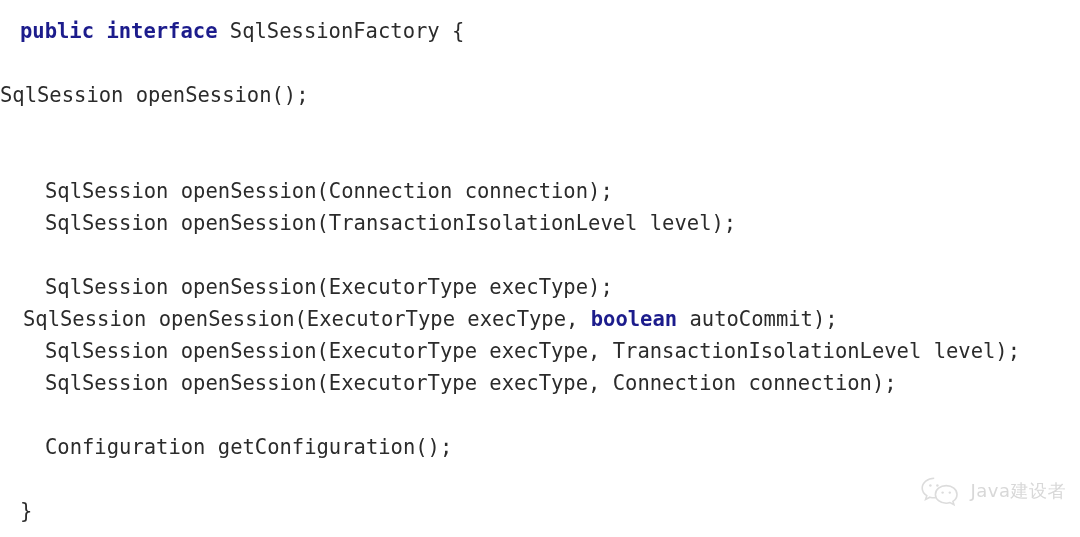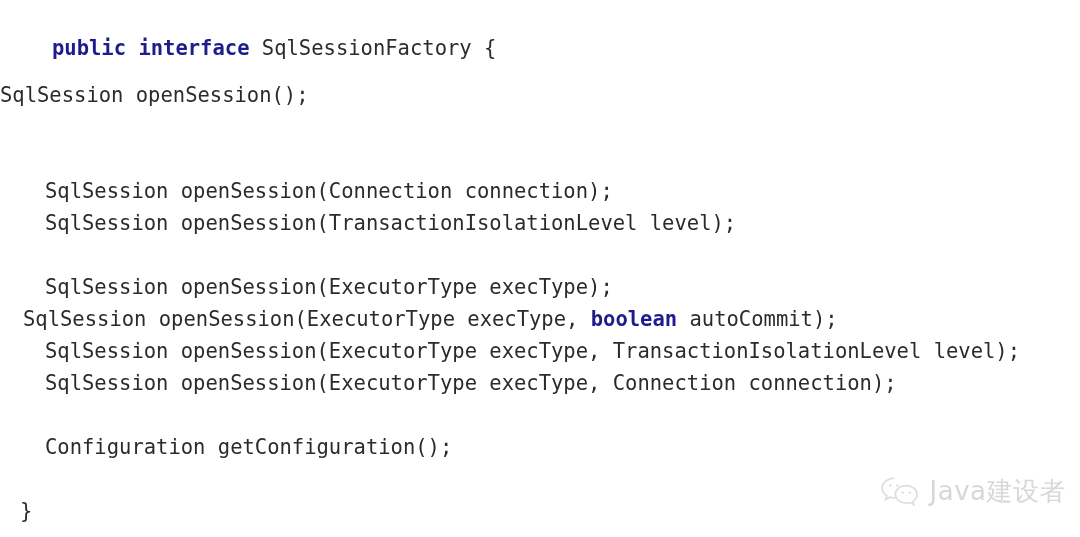--- a/index.html
+++ b/index.html
@@ -74,7 +74,7 @@
 <body>
 
 <div id="code-listing">
-    <div class="code-line" style="top: 36px; padding-left: 20px; margin-left: 32px;"><span class="tok tok-keyword">public</span><span class="tok tok-plain"> </span><span class="tok tok-keyword">interface</span><span class="tok tok-plain"> SqlSessionFactory {</span></div>
+    <div class="code-line" style="top: 19px; padding-left: 20px;"><span class="tok tok-keyword">public</span><span class="tok tok-plain"> </span><span class="tok tok-keyword">interface</span><span class="tok tok-plain"> SqlSessionFactory {</span></div>
     <div class="code-line" style="top: 51px; padding-left: 20px;"><span class="tok tok-blank"></span></div>
     <div class="code-line" style="top: 83px; "><span class="tok tok-plain">SqlSession openSession();</span></div>
     <div class="code-line" style="top: 115px; padding-left: 45px;"><span class="tok tok-blank"></span></div>

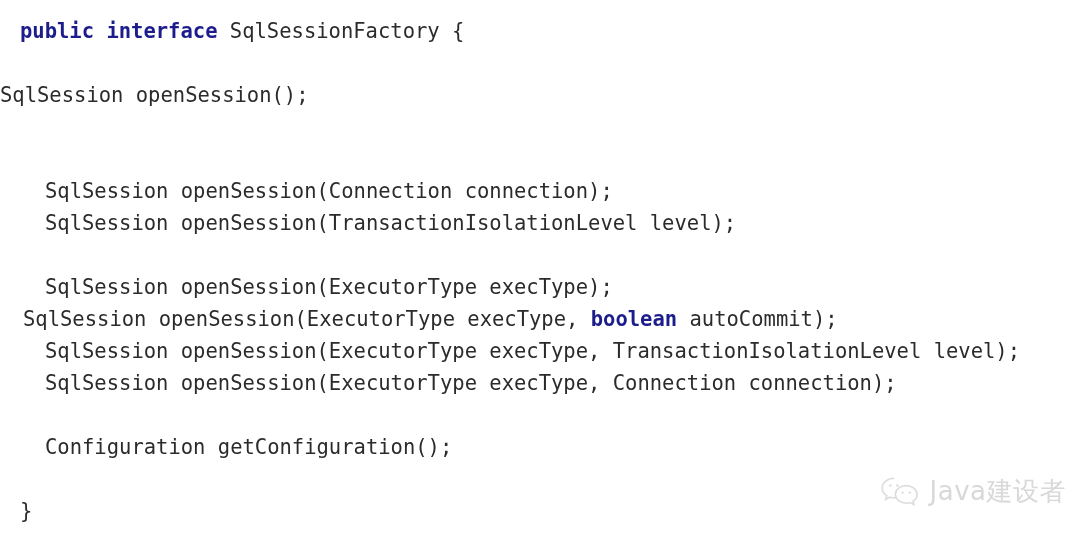--- a/index.html
+++ b/index.html
@@ -63,7 +63,7 @@
   }
   #watermark .wm-text {
     font-family: "DejaVu Sans", "Liberation Sans", sans-serif;
-    font-size: 26px;
+    font-size: 18px;
     line-height: 1;
     color: #d8d8d8;
     letter-spacing: 0.5px;

